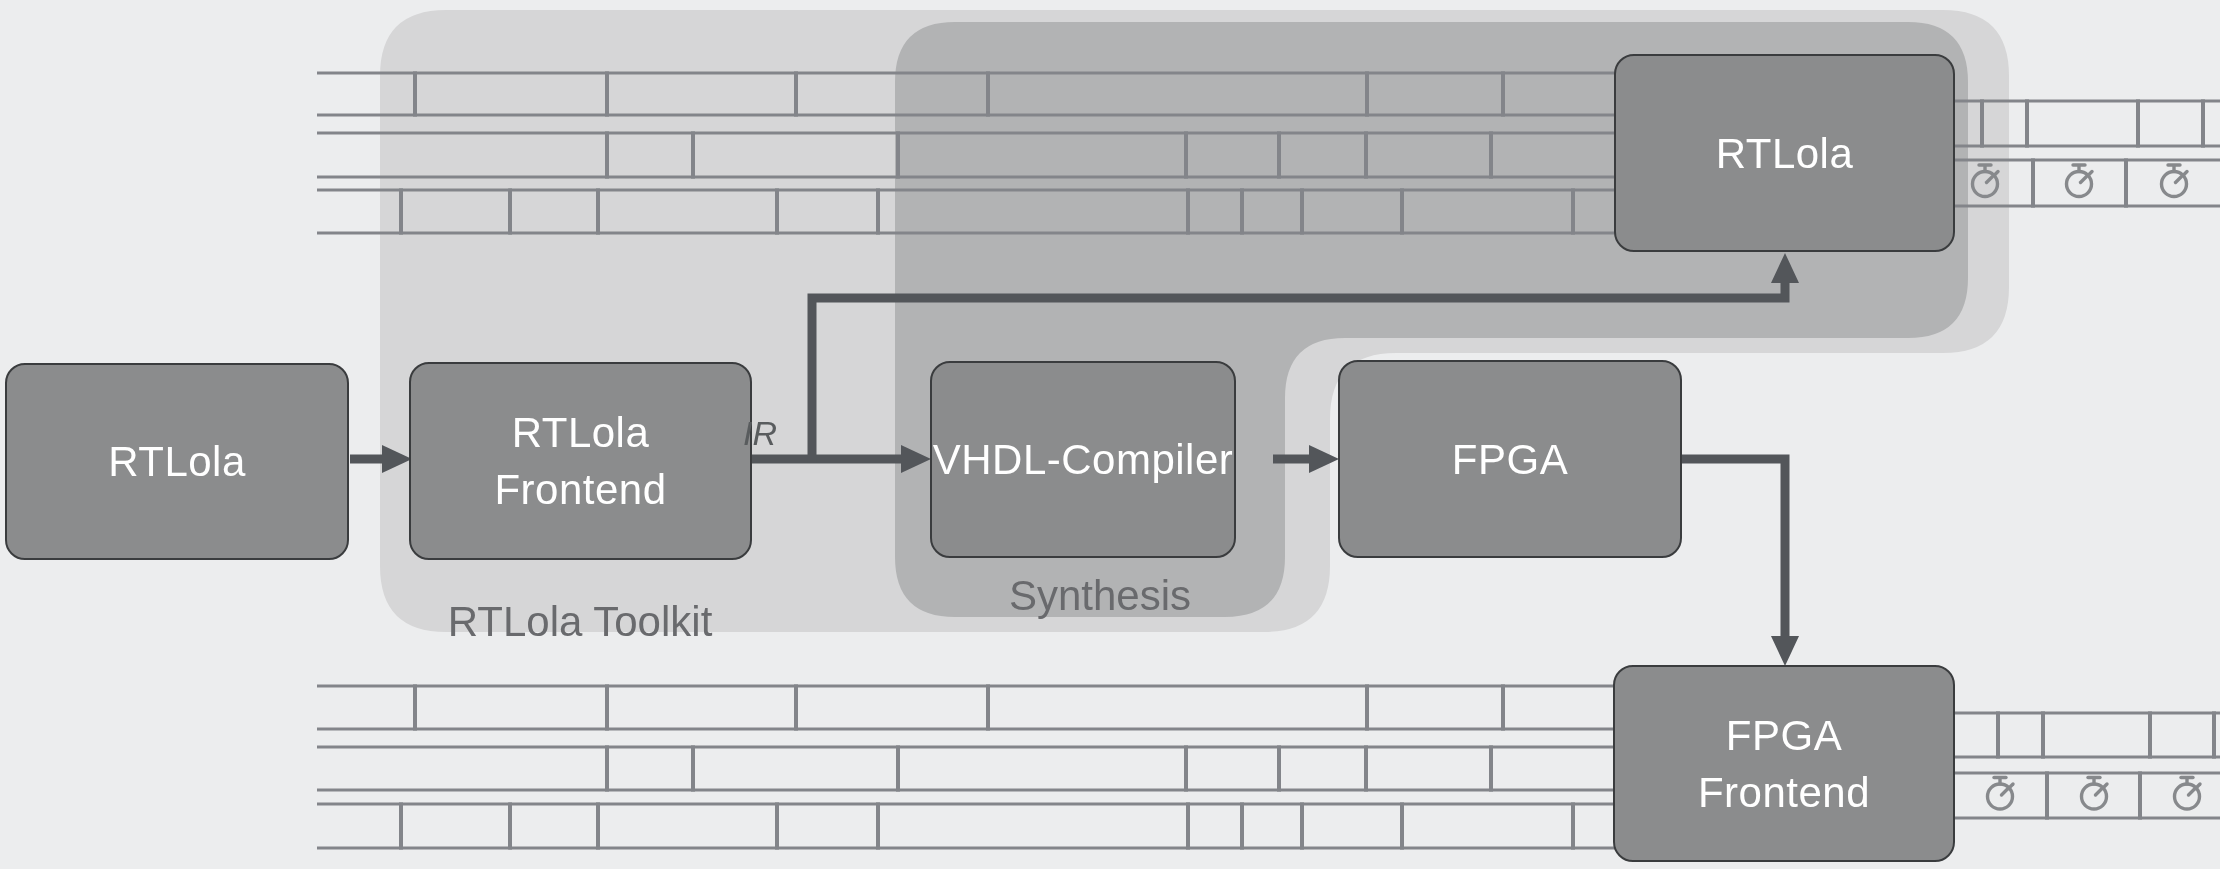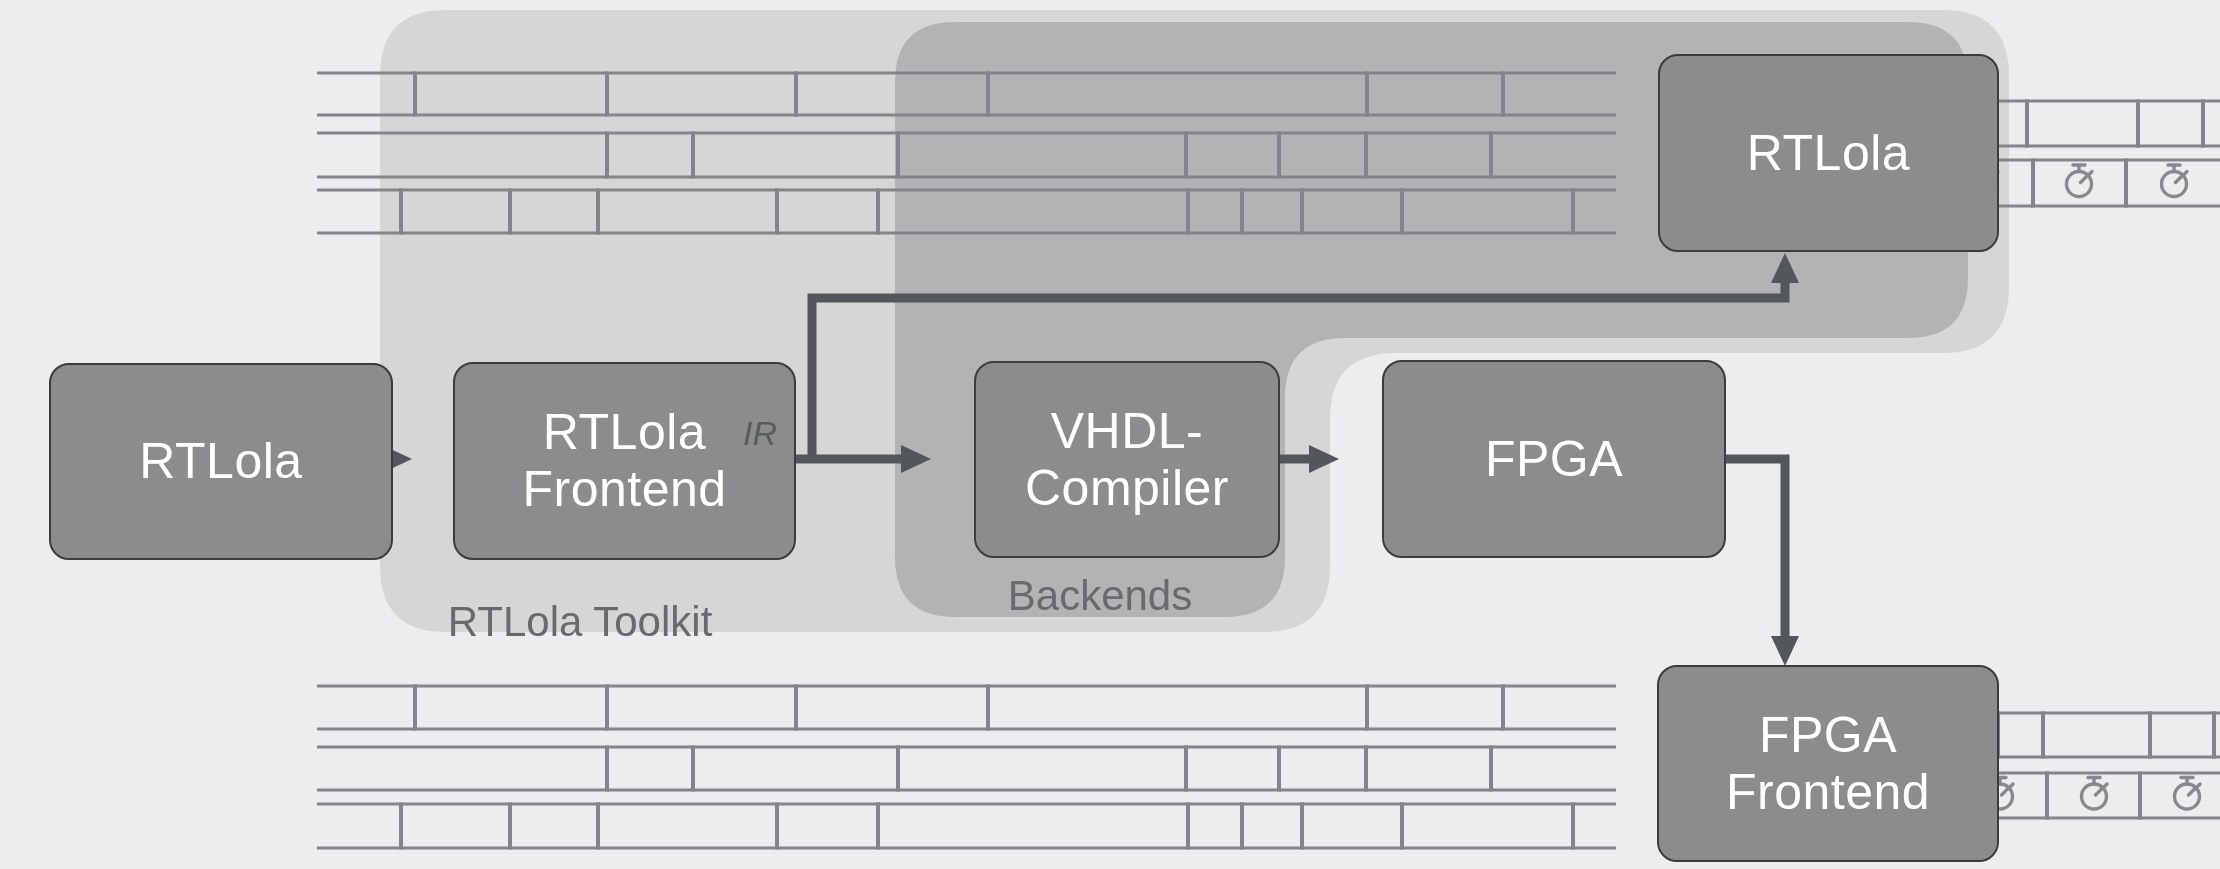--- a/index.html
+++ b/index.html
@@ -14,10 +14,9 @@
     box-sizing:border-box;
     display:flex;flex-direction:column;align-items:center;justify-content:center;
     color:#ffffff;
-    font-size:50px;line-height:57px;
+    font-size:42px;line-height:57px;
     text-align:center;
     letter-spacing:0.5px;
-    margin-left:44px;
   }
   .container-label{
     position:absolute;

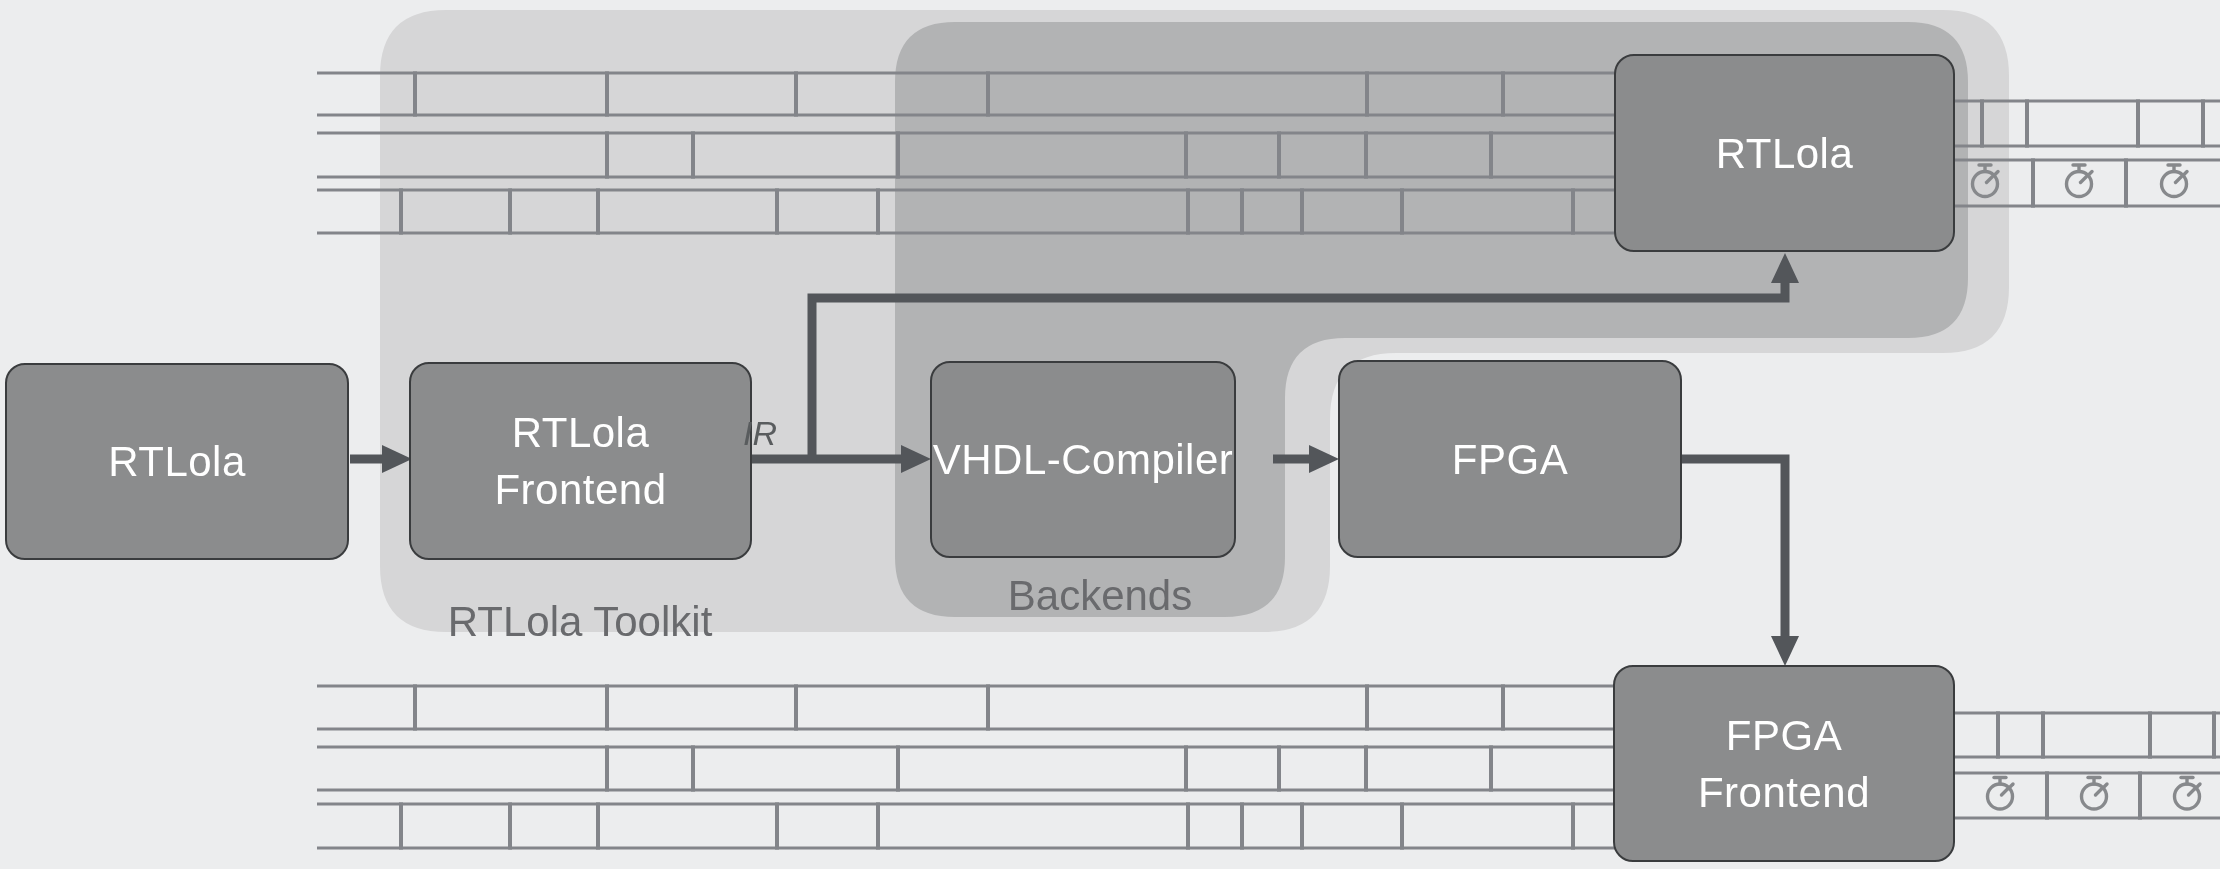--- a/index.html
+++ b/index.html
@@ -249,7 +249,7 @@
   </div>
 
   <div class="container-label" style="left:580px;top:568px;margin-top:29px;">RTLola Toolkit</div>
-  <div class="container-label" style="left:1100px;top:571px;">Backends</div>
+  <div class="container-label" style="left:1100px;top:571px;">Synthesis</div>
   <div class="edge-label" style="left:760px;top:413px;font-style:italic;">IR</div>
 
 </div>

